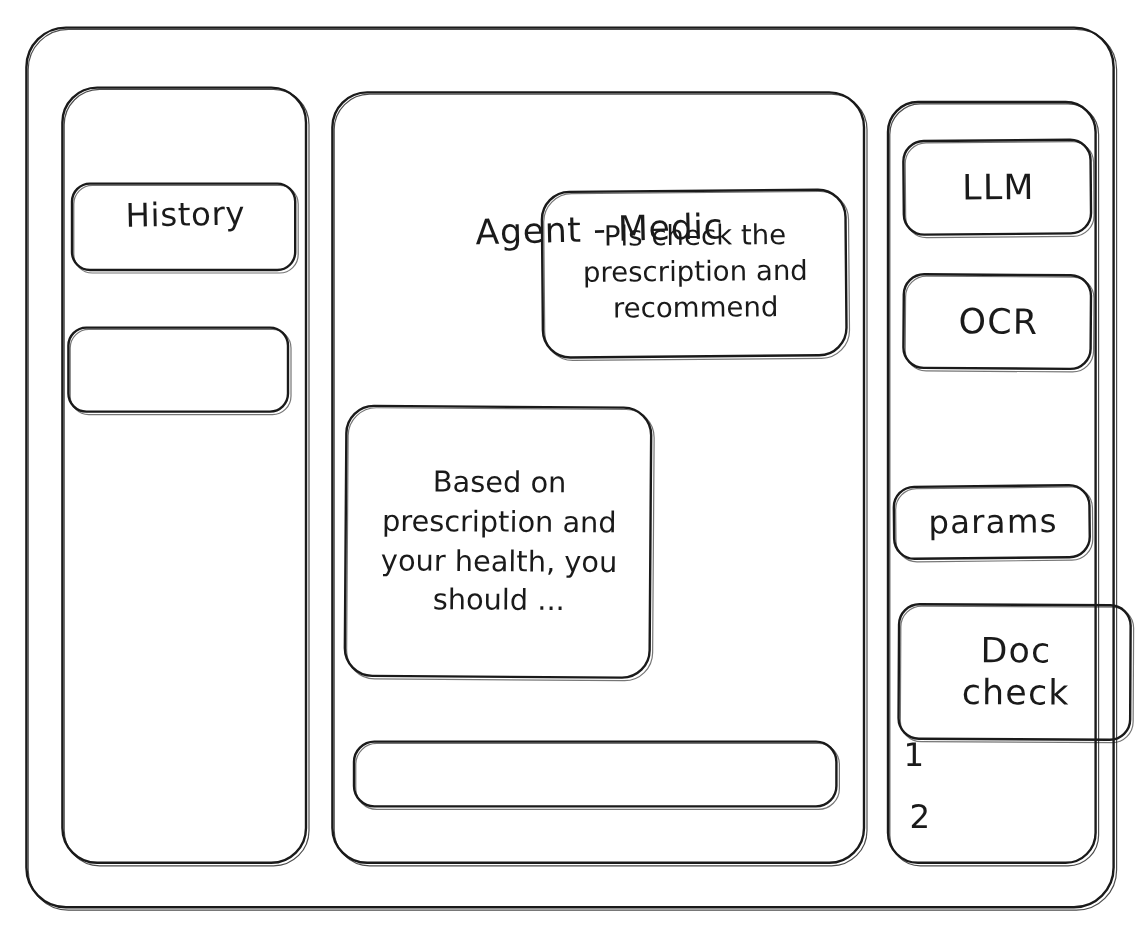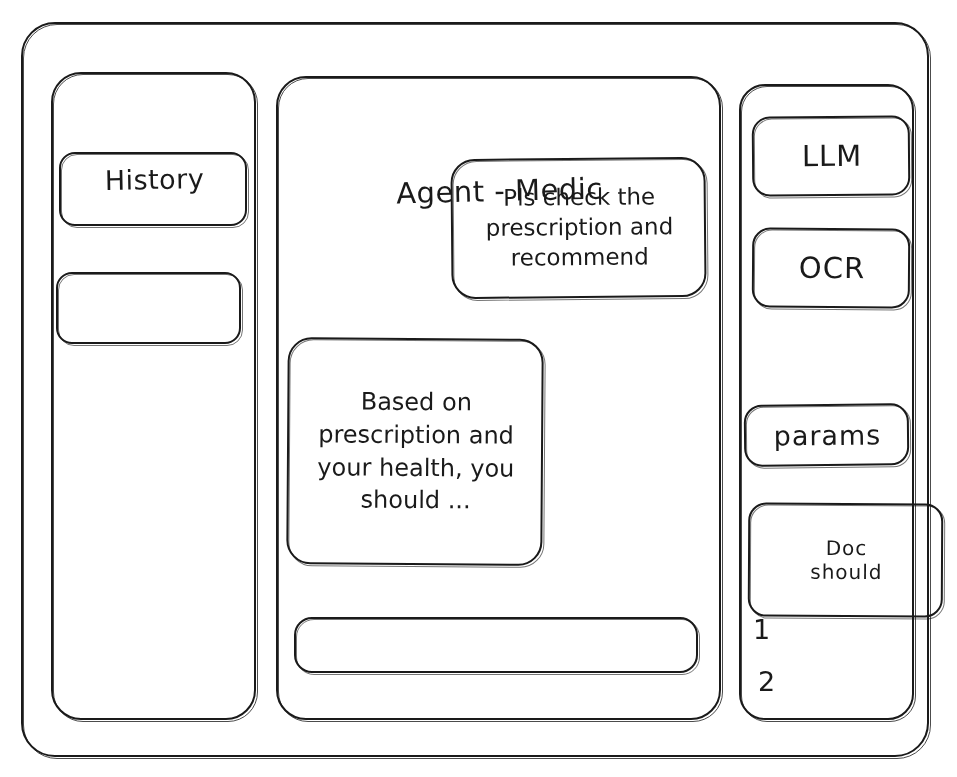--- a/index.html
+++ b/index.html
@@ -69,7 +69,7 @@
   #tool-ocr   {left:753px;top:228px;width:158px;height:80px;transform:rotate(.4deg);}
   #tool-params{left:745px;top:404px;width:165px;height:62px;font-size:27px;transform:rotate(-.6deg);}
   #tool-doc   {left:749px;top:503px;width:195px;height:114px;
-               flex-direction:column;font-size:20px;line-height:1.22;transform:rotate(.3deg);}
+               flex-direction:column;font-size:29px;line-height:1.22;transform:rotate(.3deg);}
 
   .doc-ref{position:absolute;font-size:27px;}
   #doc-ref-1{left:753px;top:614px;}

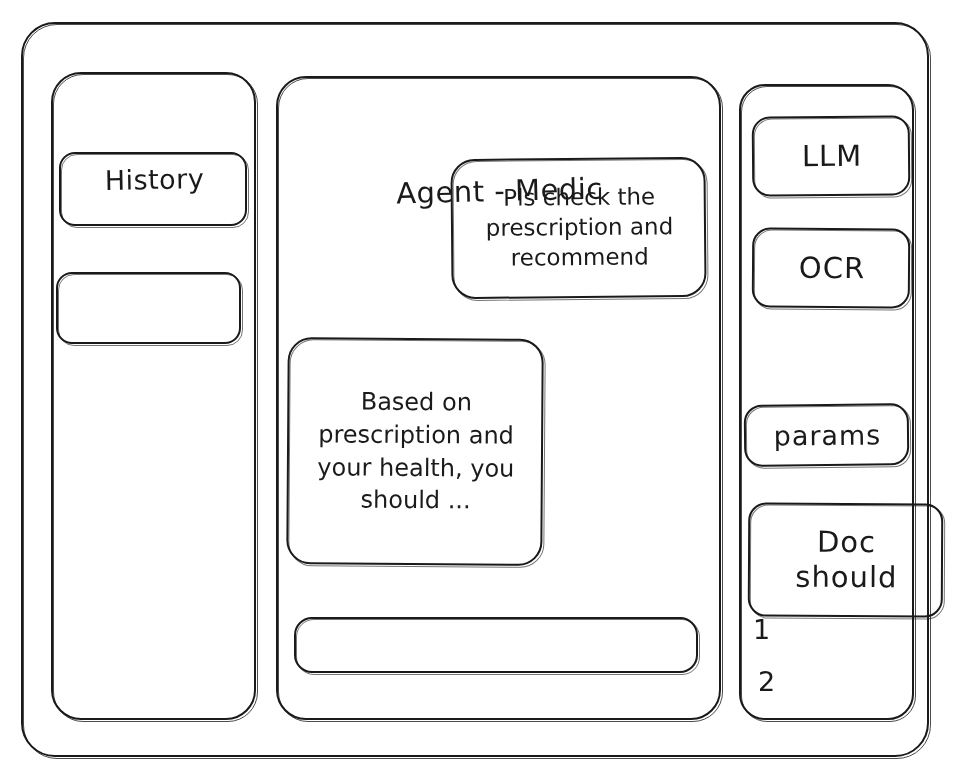--- a/index.html
+++ b/index.html
@@ -123,7 +123,7 @@
 
 <div class="sketch thin tool-btn" id="tool-doc">
   <span>Doc</span>
-  <span>should</span>
+  <span>check</span>
 </div>
 
 <div class="doc-ref" id="doc-ref-1">1</div>

